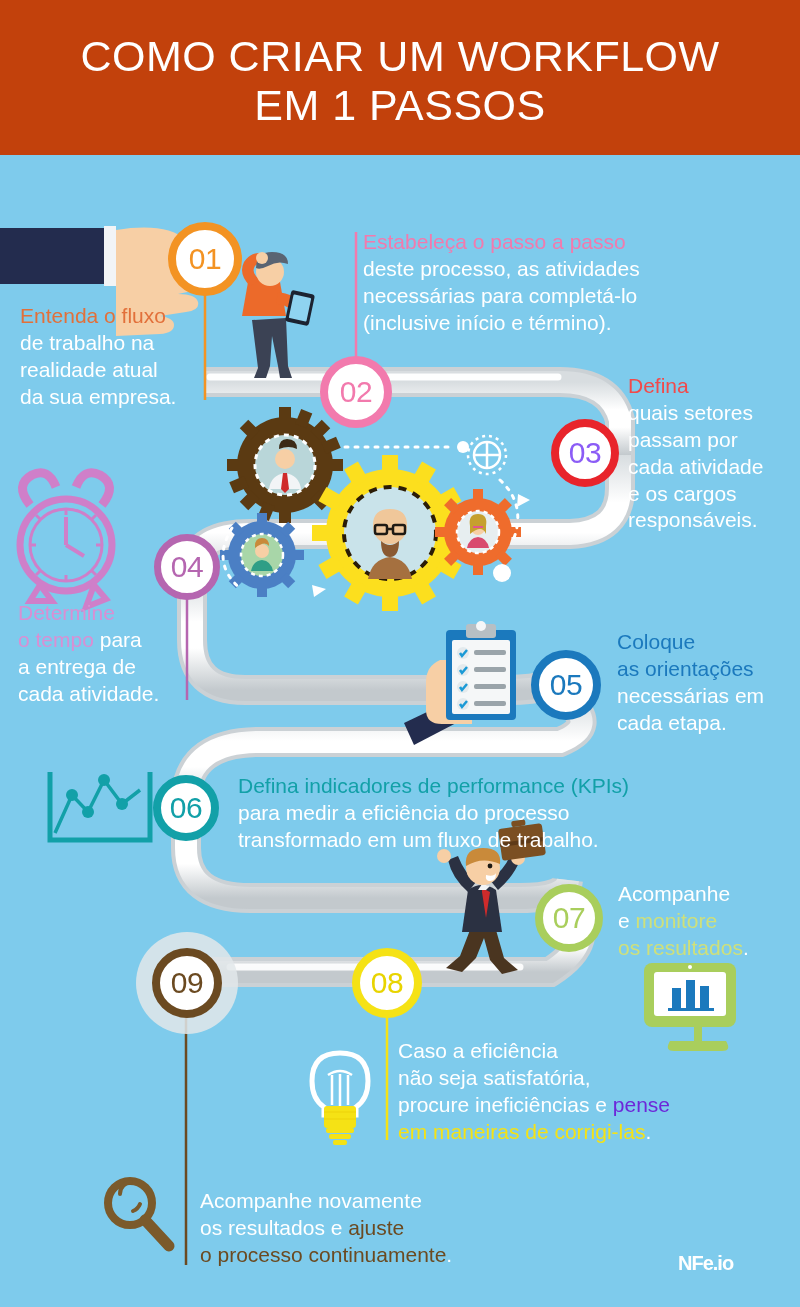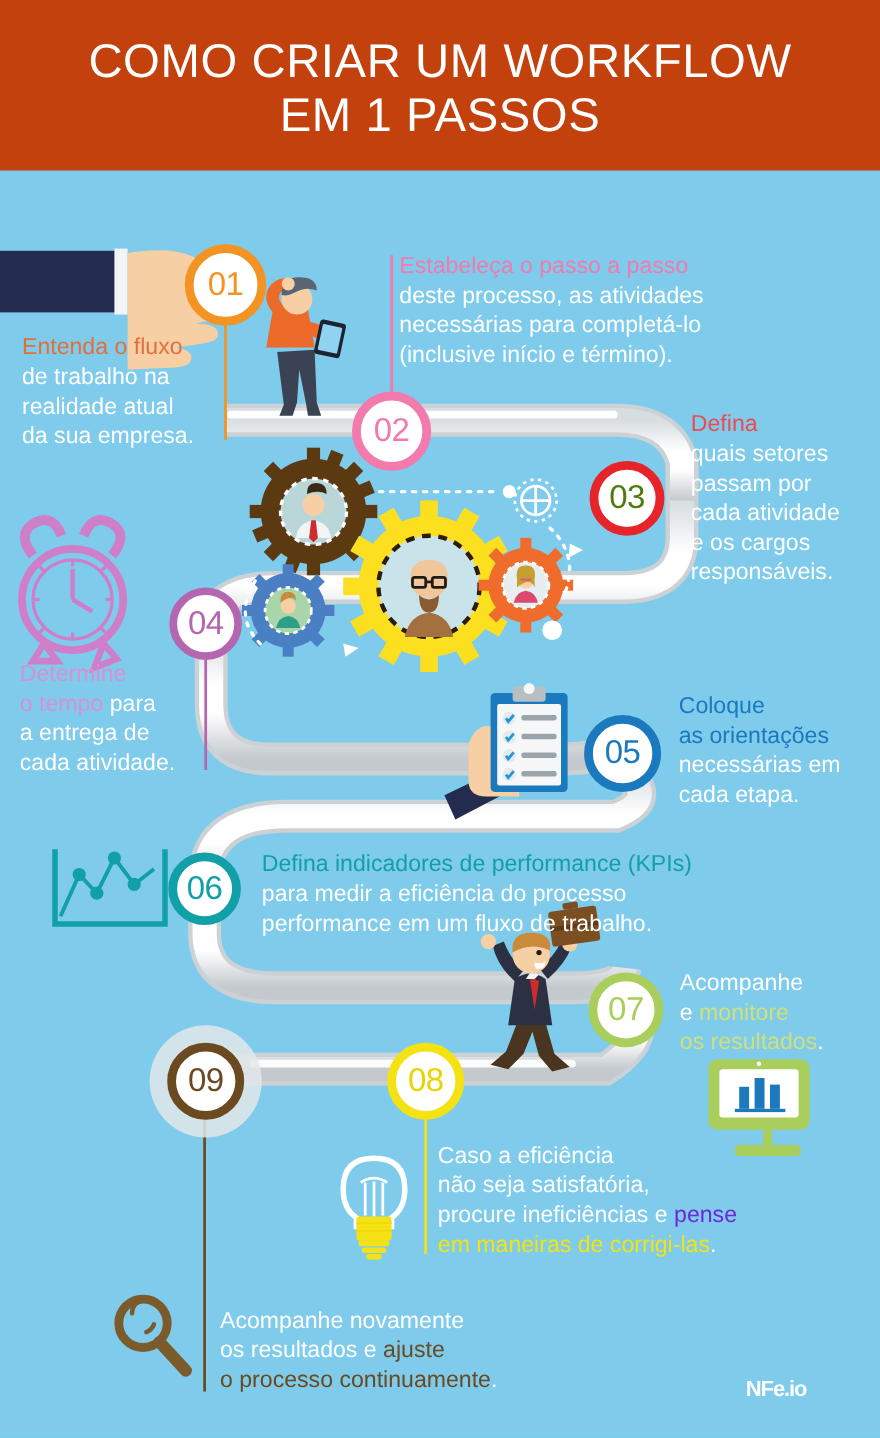--- a/index.html
+++ b/index.html
@@ -337,7 +337,7 @@
     <span class="num">02</span>
   </div>
 
-  <div class="badge" style="left:536px;top:419px;width:68px;height:68px;border:8px solid #e8242b;color:#4d7c0f;">
+  <div class="badge" style="left:551px;top:419px;width:68px;height:68px;border:8px solid #e8242b;color:#8b5cf6;">
     <span class="num">03</span>
   </div>
 

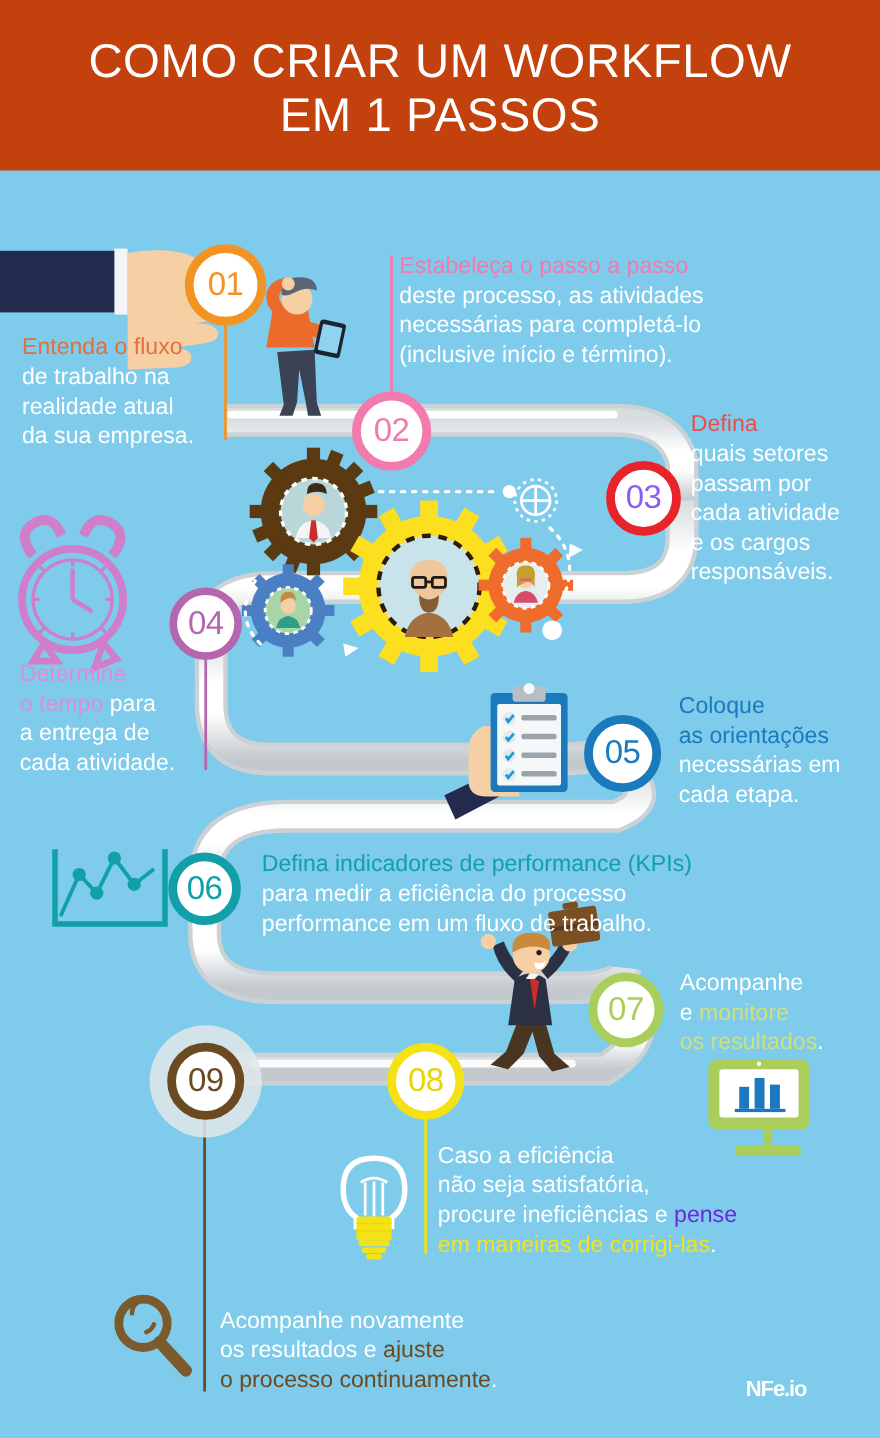--- a/index.html
+++ b/index.html
@@ -406,7 +406,7 @@
   <div class="txt" style="left:238px;top:773px;width:420px;">
     <div style="color:#12a0a8;">Defina indicadores de performance (KPIs)</div>
     <div>para medir a eficiência do processo</div>
-    <div>performance em um fluxo de trabalho.</div>
+    <div>transformado em um fluxo de trabalho.</div>
   </div>
 
   <div class="txt" style="left:618px;top:881px;width:180px;">

